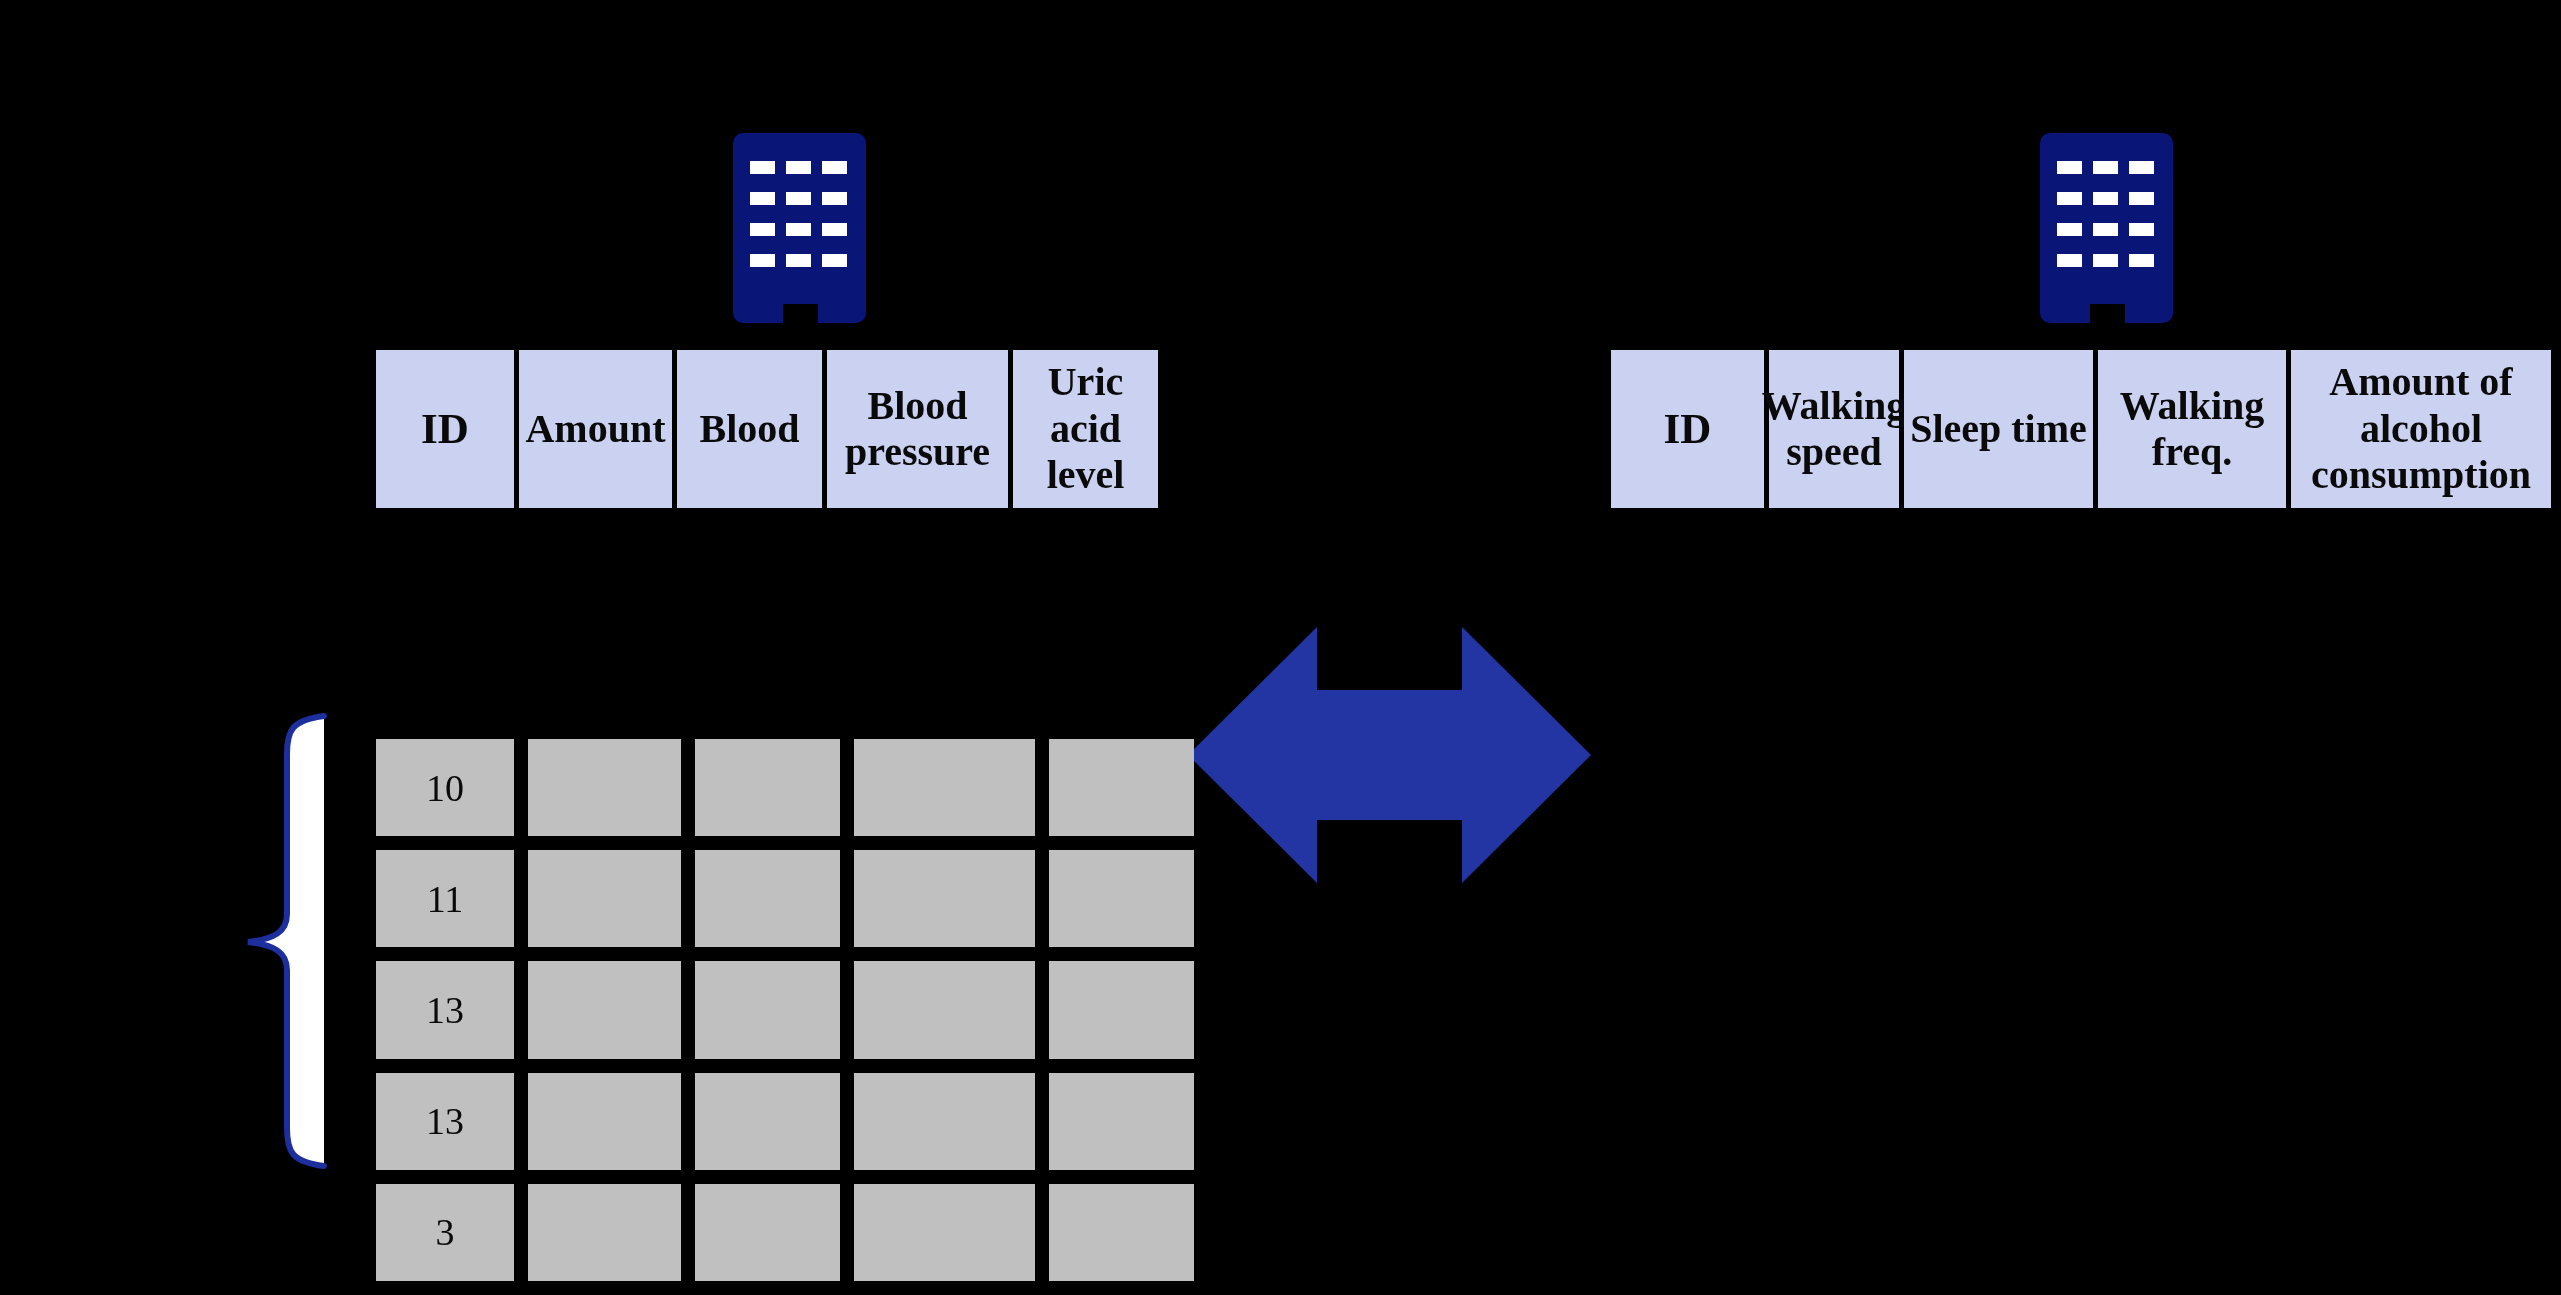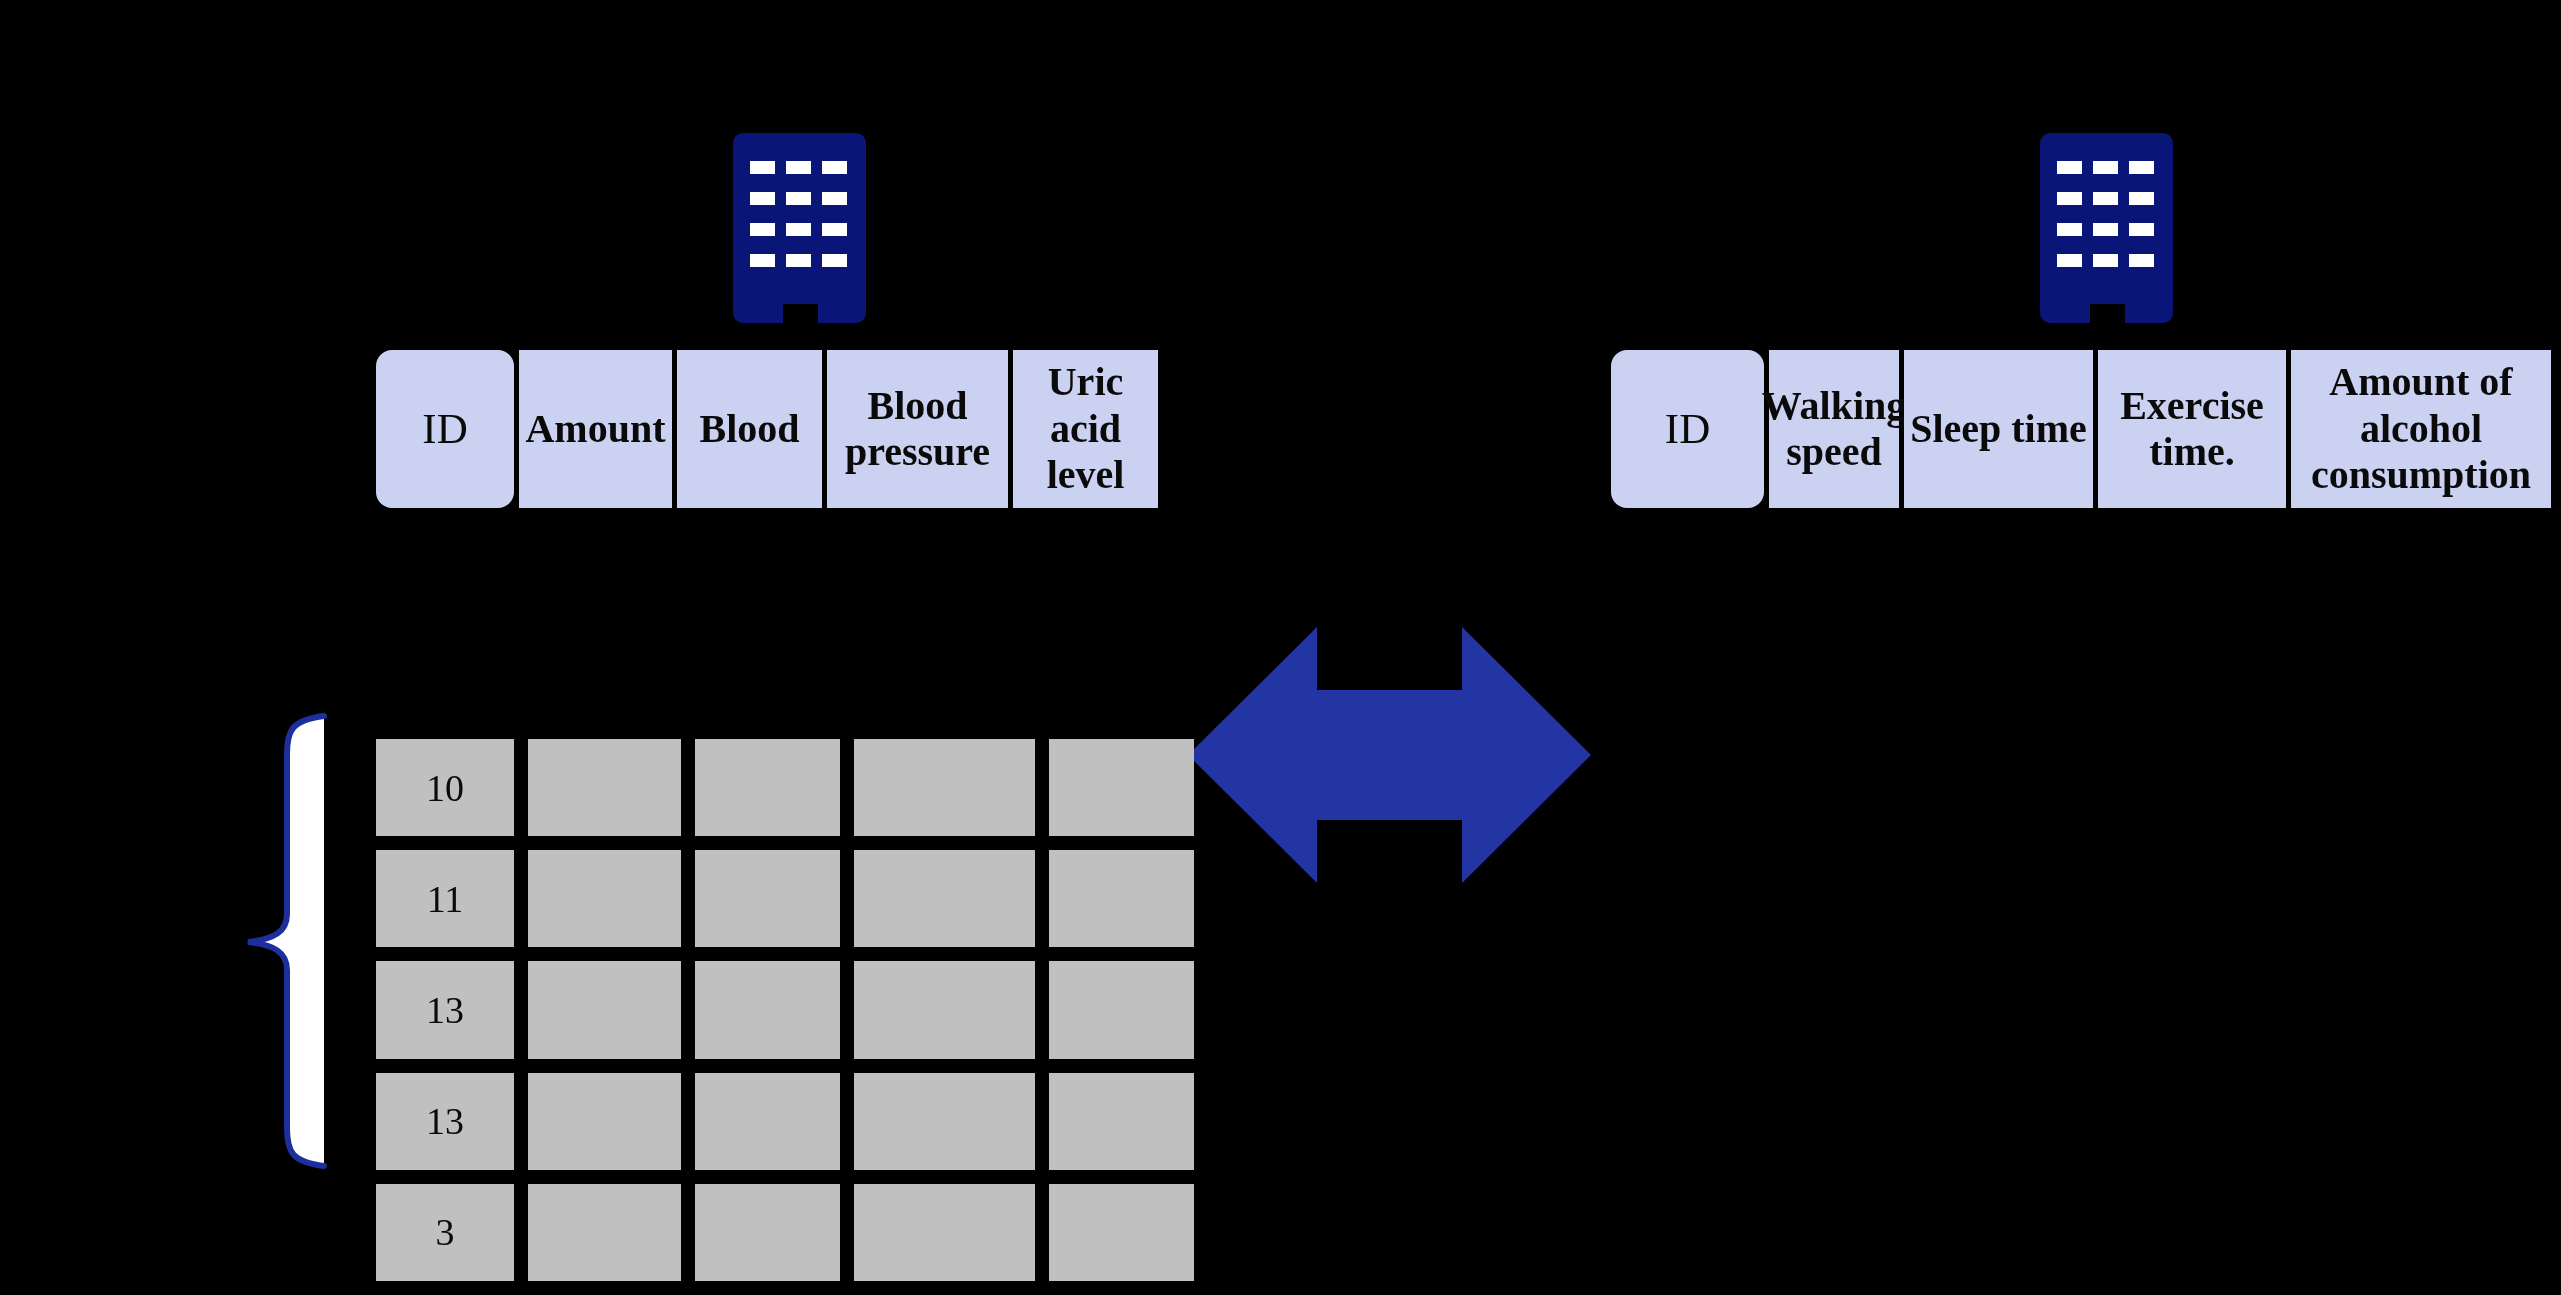--- a/index.html
+++ b/index.html
@@ -65,7 +65,7 @@
     font-size: 40px;
     line-height: 1.16;
   }
-  .hcell.plain { font-weight: normal; font-size: 43px; border-radius: 16px; }
+  .hcell.plain { font-weight: bold; font-size: 43px; }
 
   
   .dtable {

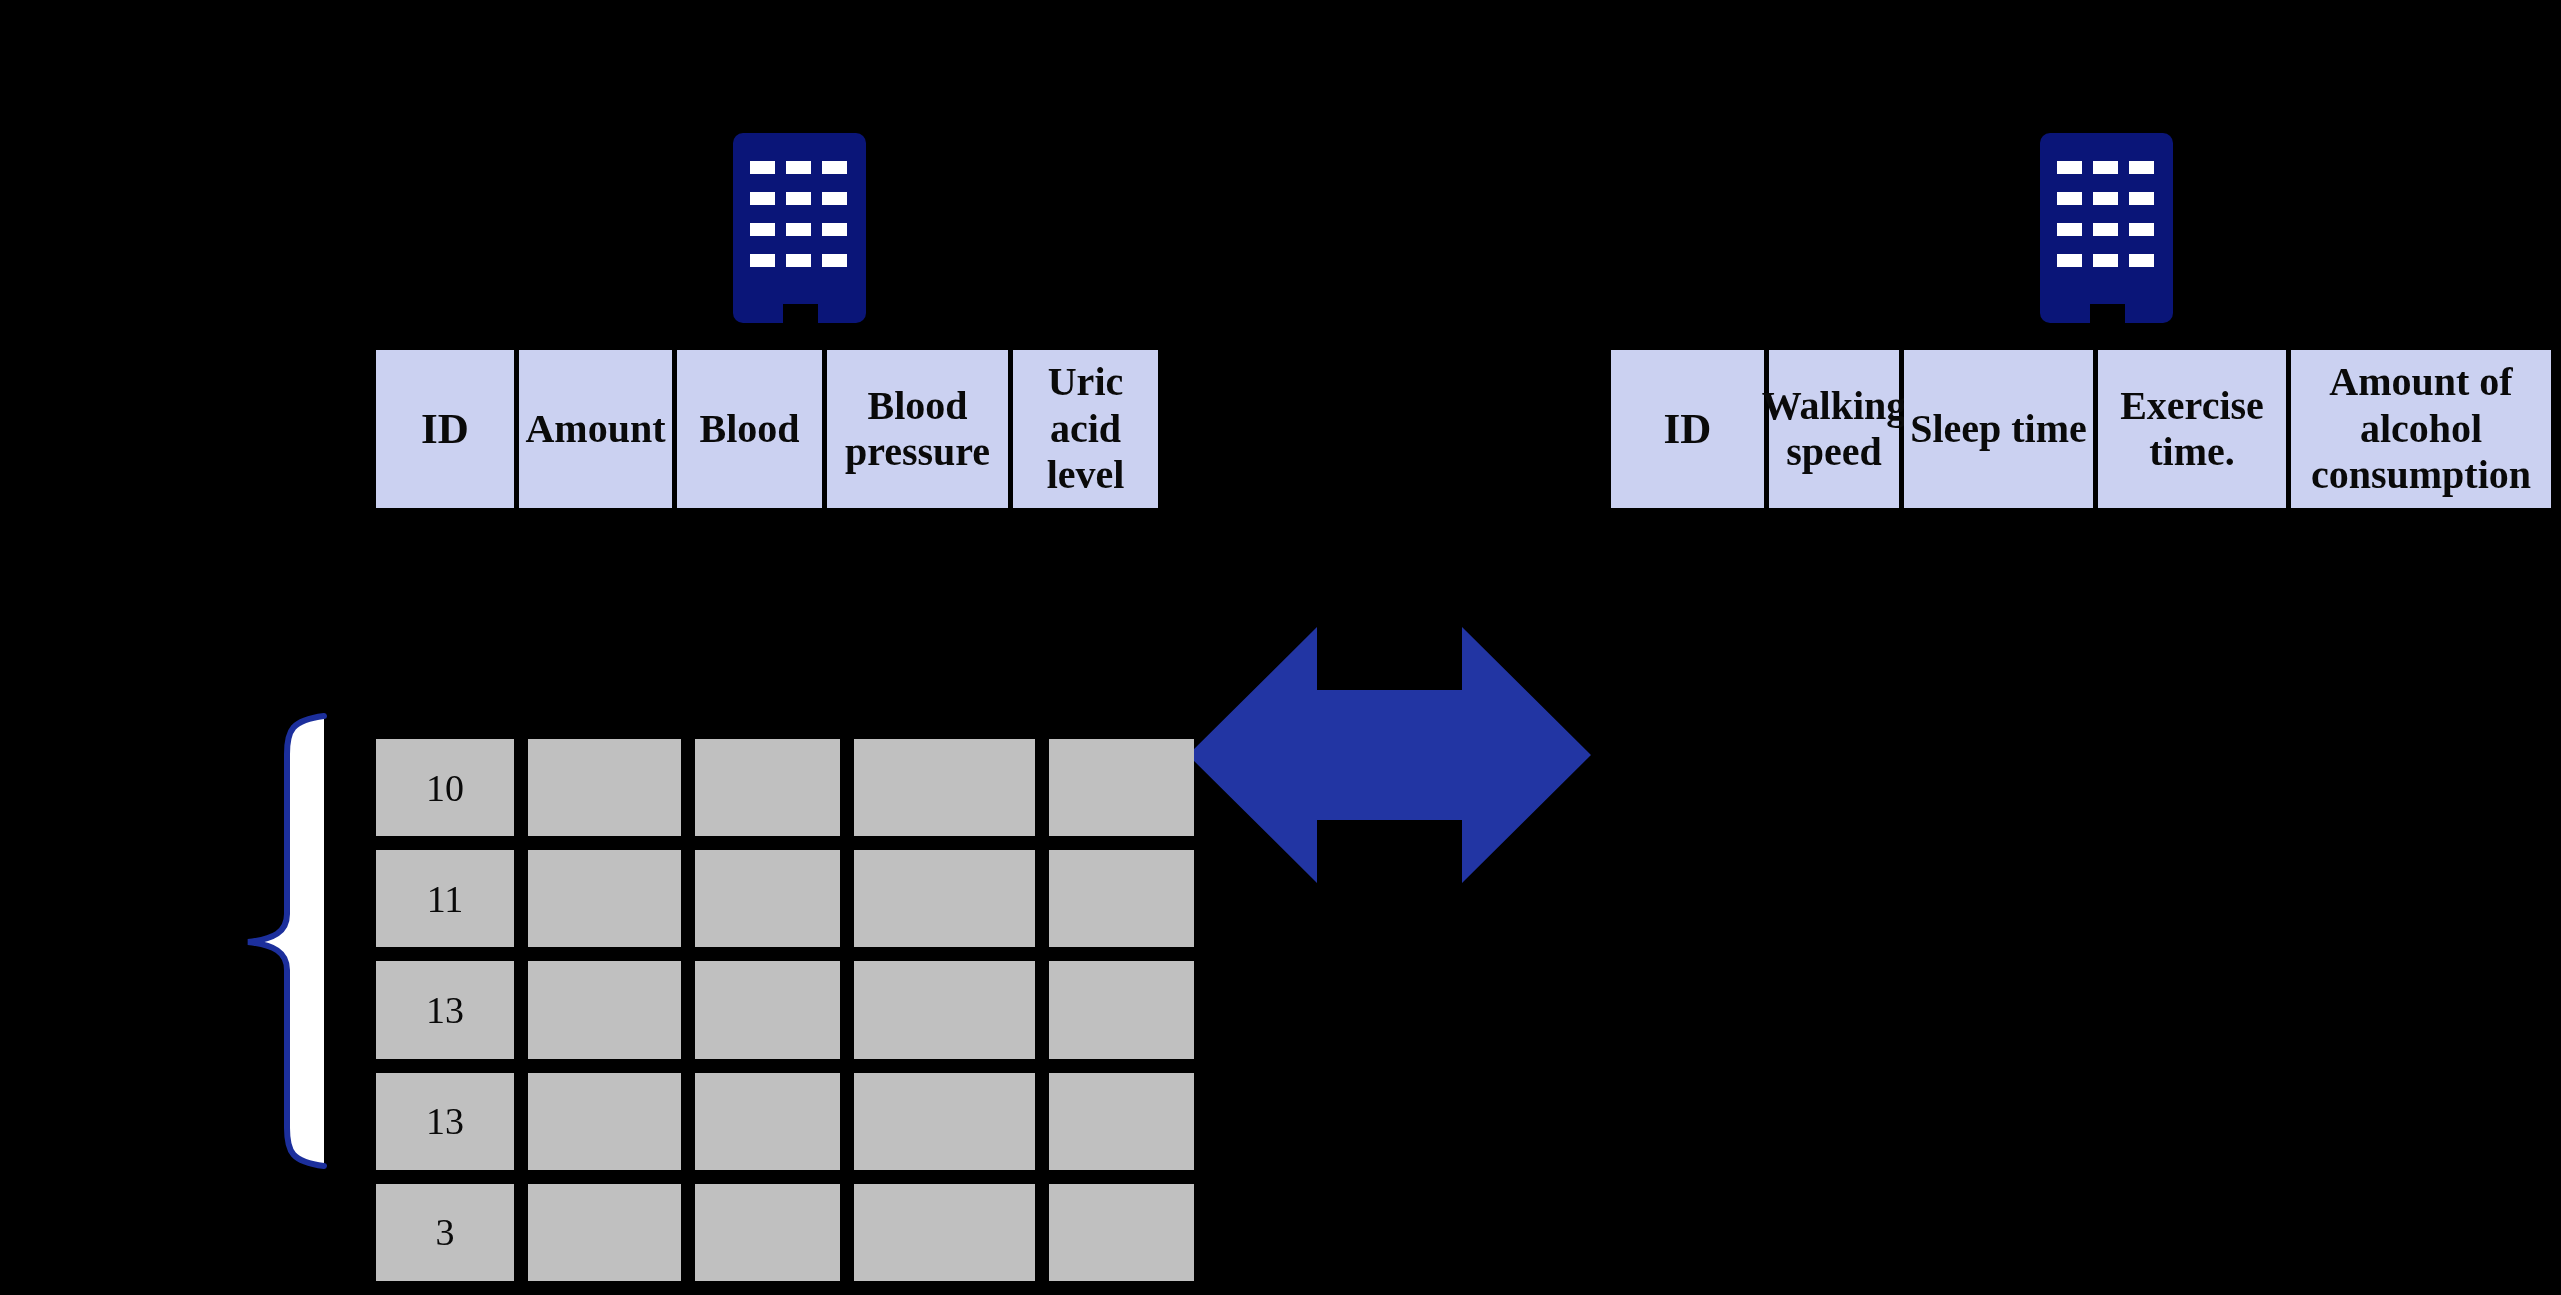--- a/index.html
+++ b/index.html
@@ -148,7 +148,7 @@
     <div class="hcell plain">ID</div>
     <div class="hcell">Walking speed</div>
     <div class="hcell">Sleep time</div>
-    <div class="hcell">Exercise time.</div>
+    <div class="hcell">Walking freq.</div>
     <div class="hcell">Amount of alcohol consumption</div>
   </div>
 

